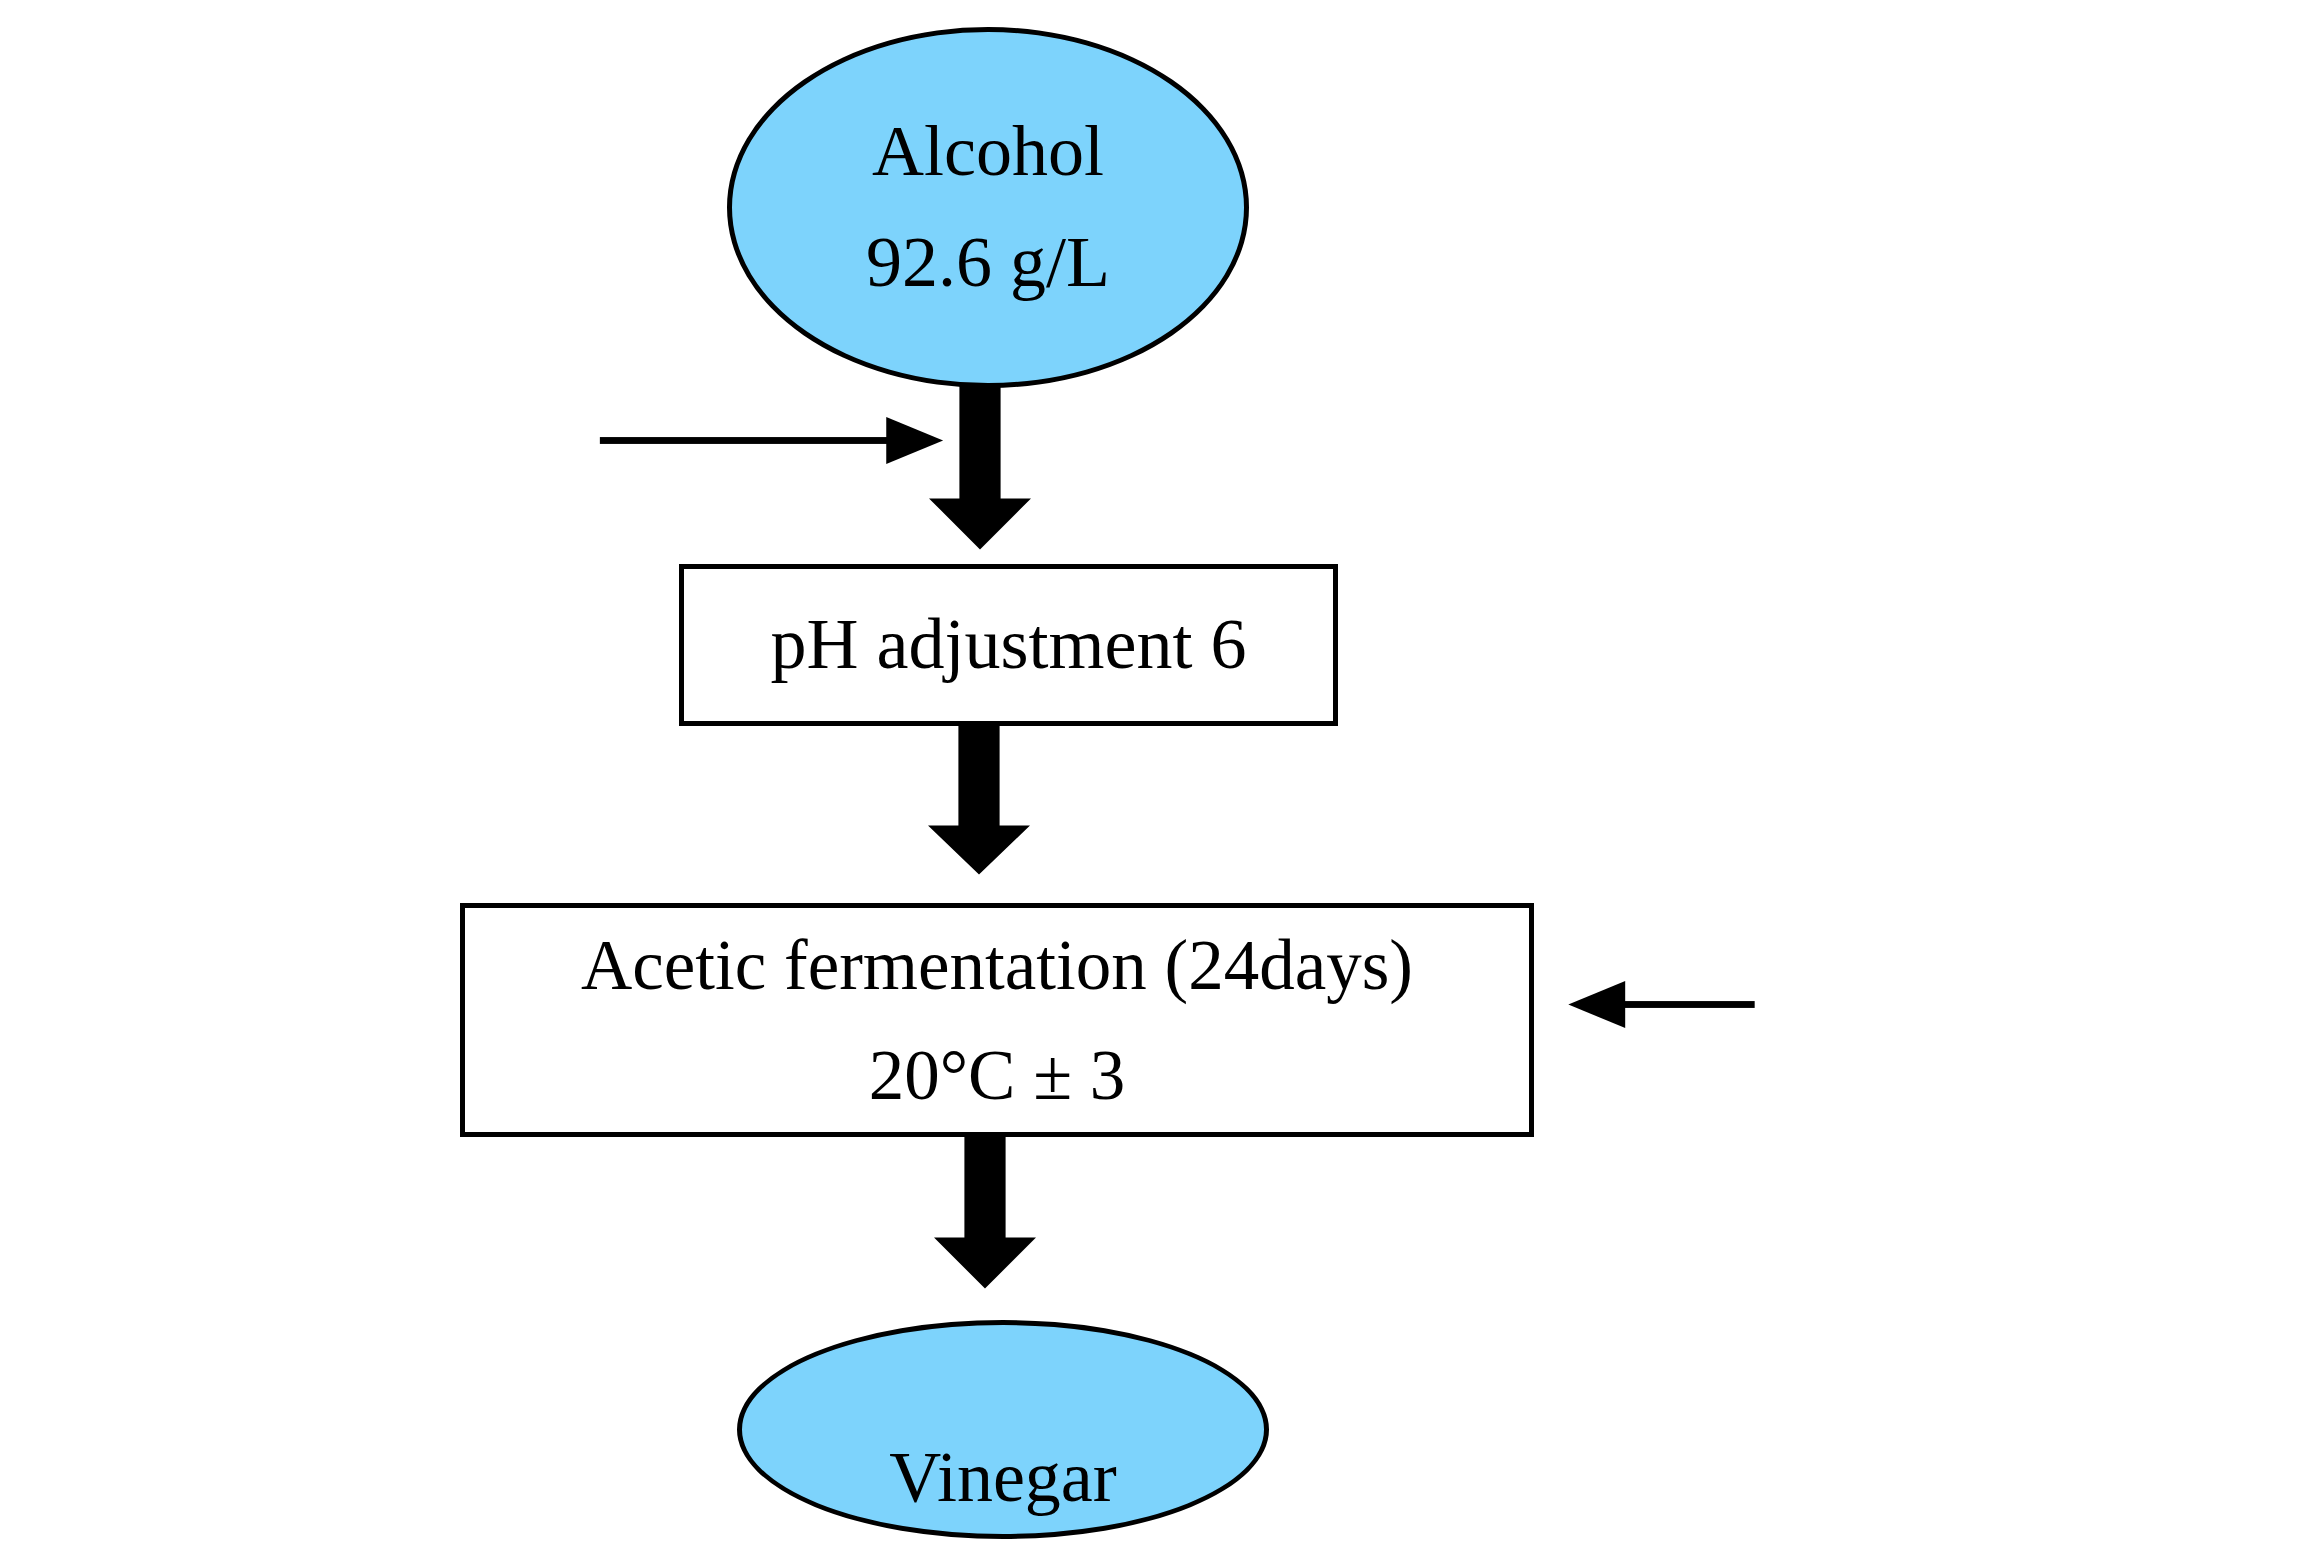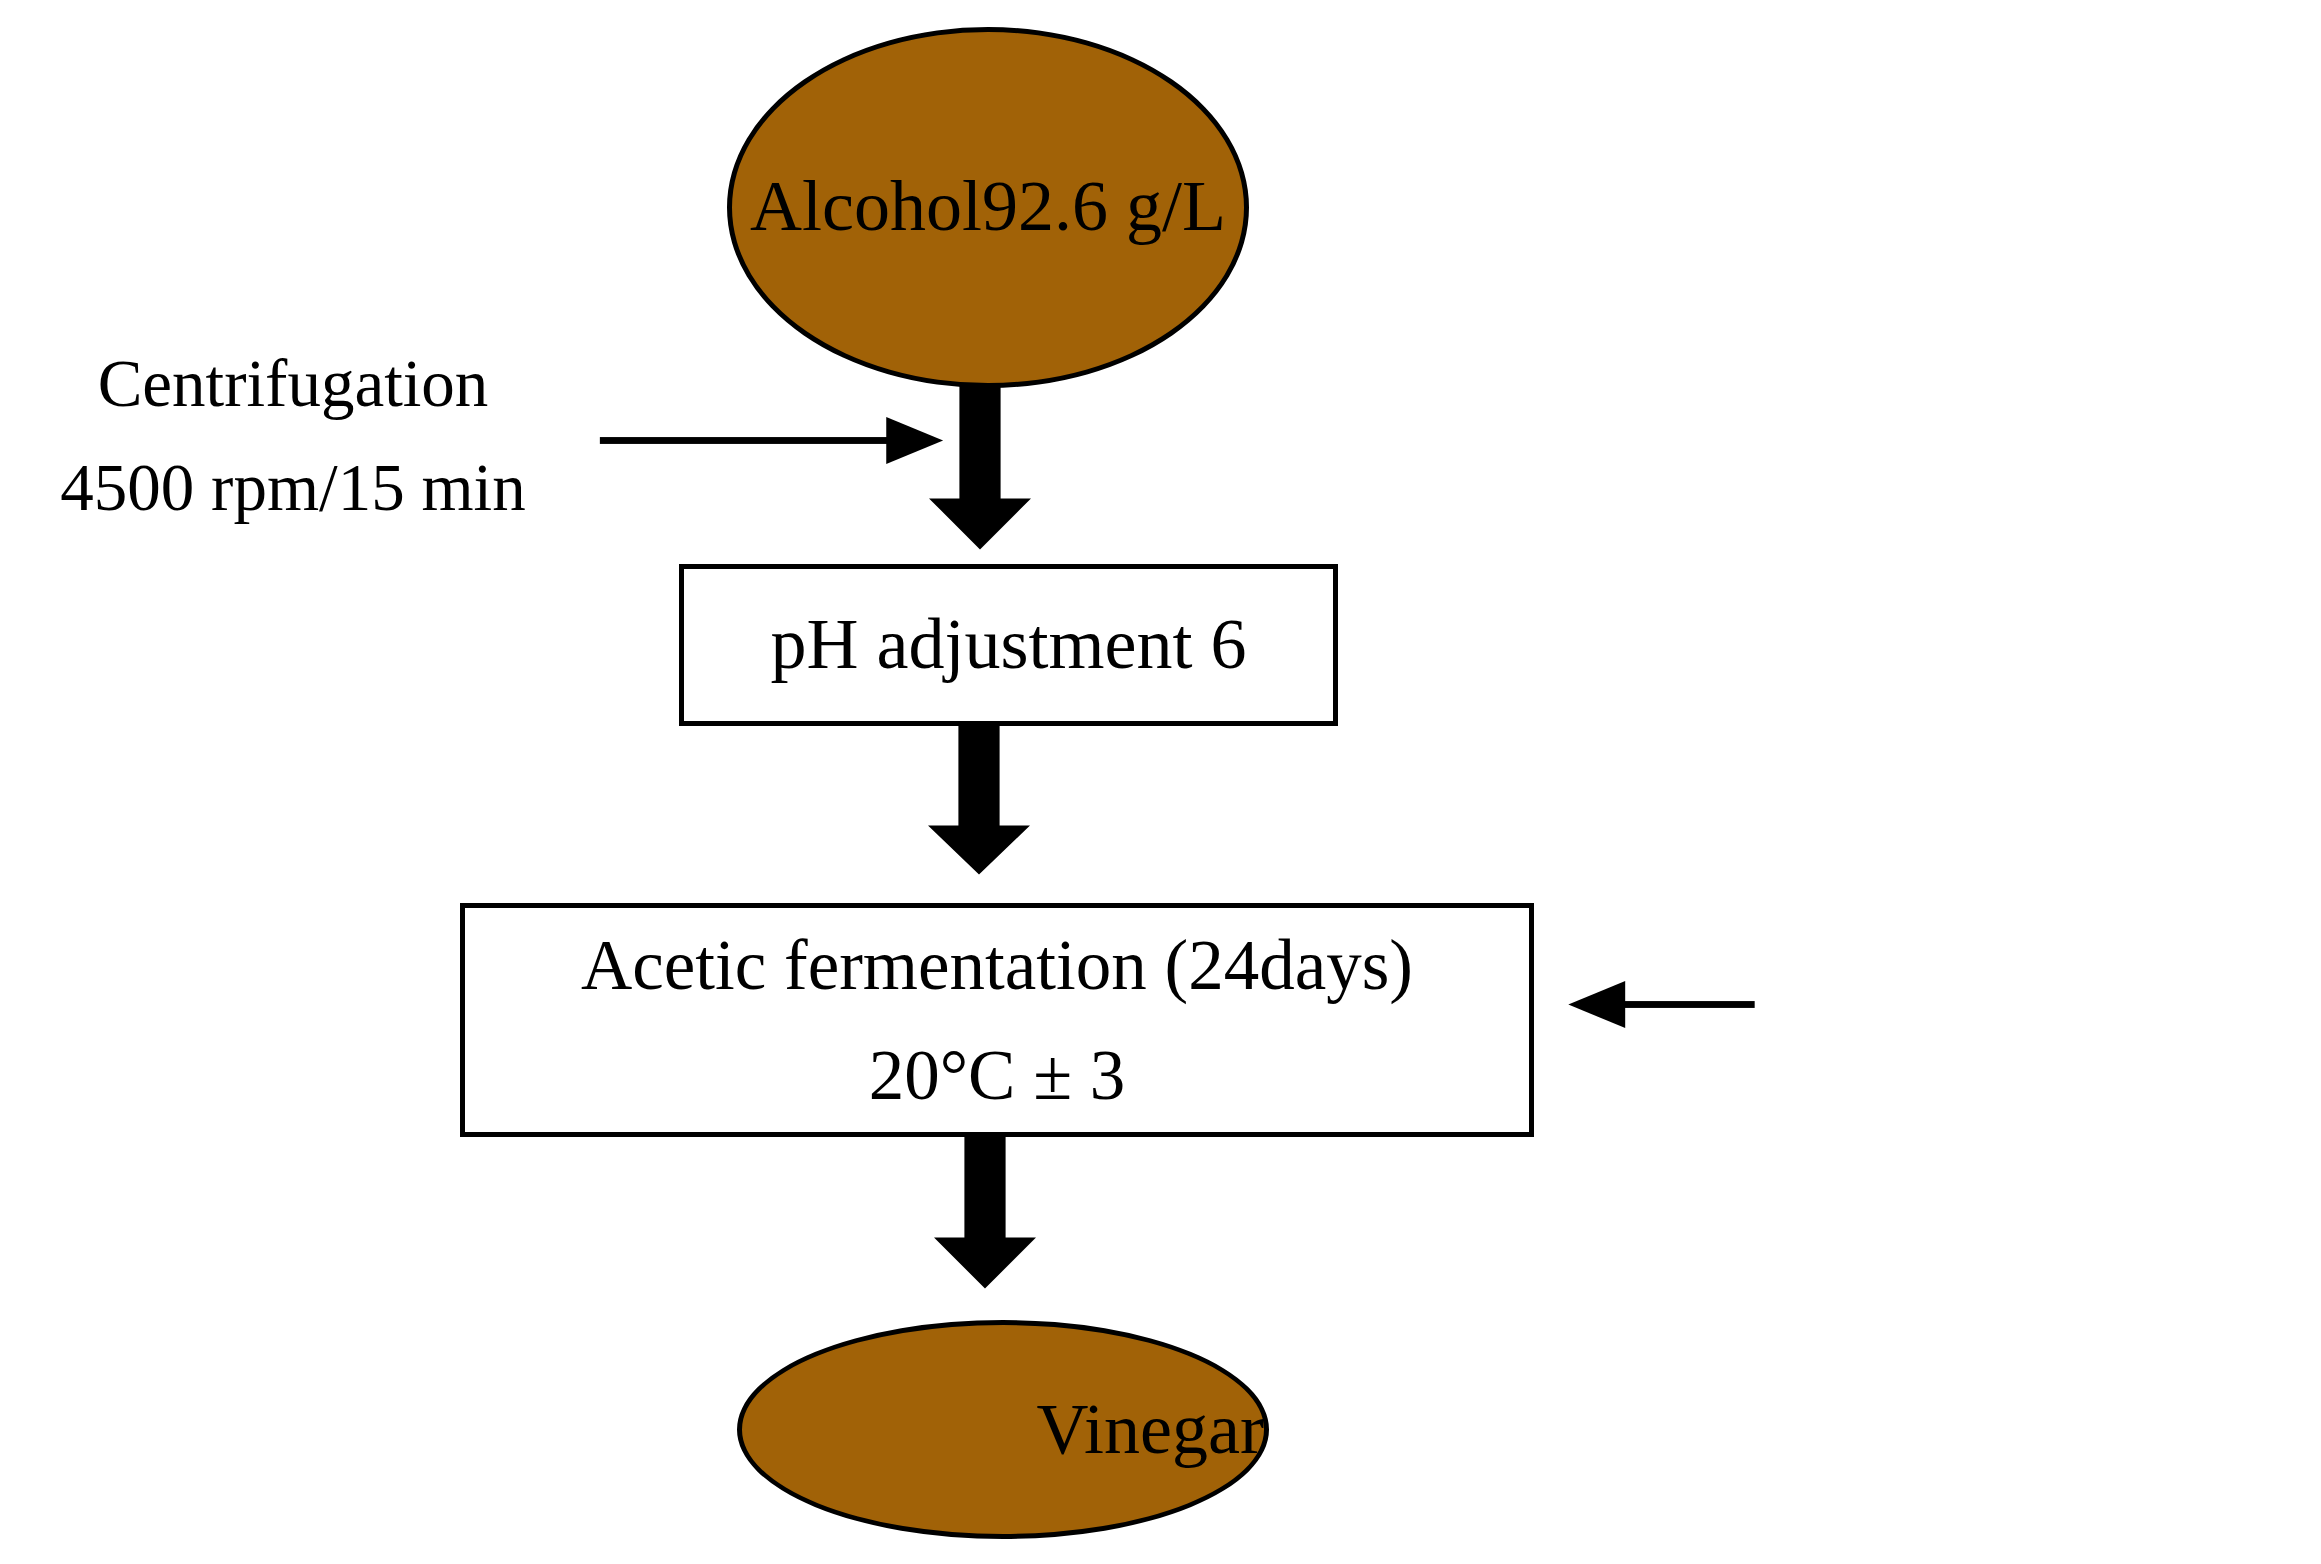--- a/index.html
+++ b/index.html
@@ -24,10 +24,11 @@
     border-radius: 50%;
     box-sizing: border-box;
     display: flex;
+    flex-direction: column;
     align-items: center;
     justify-content: center;
     text-align: center;
-    background: #a16207;
+    background: #7dd3fc;
   }
 
   

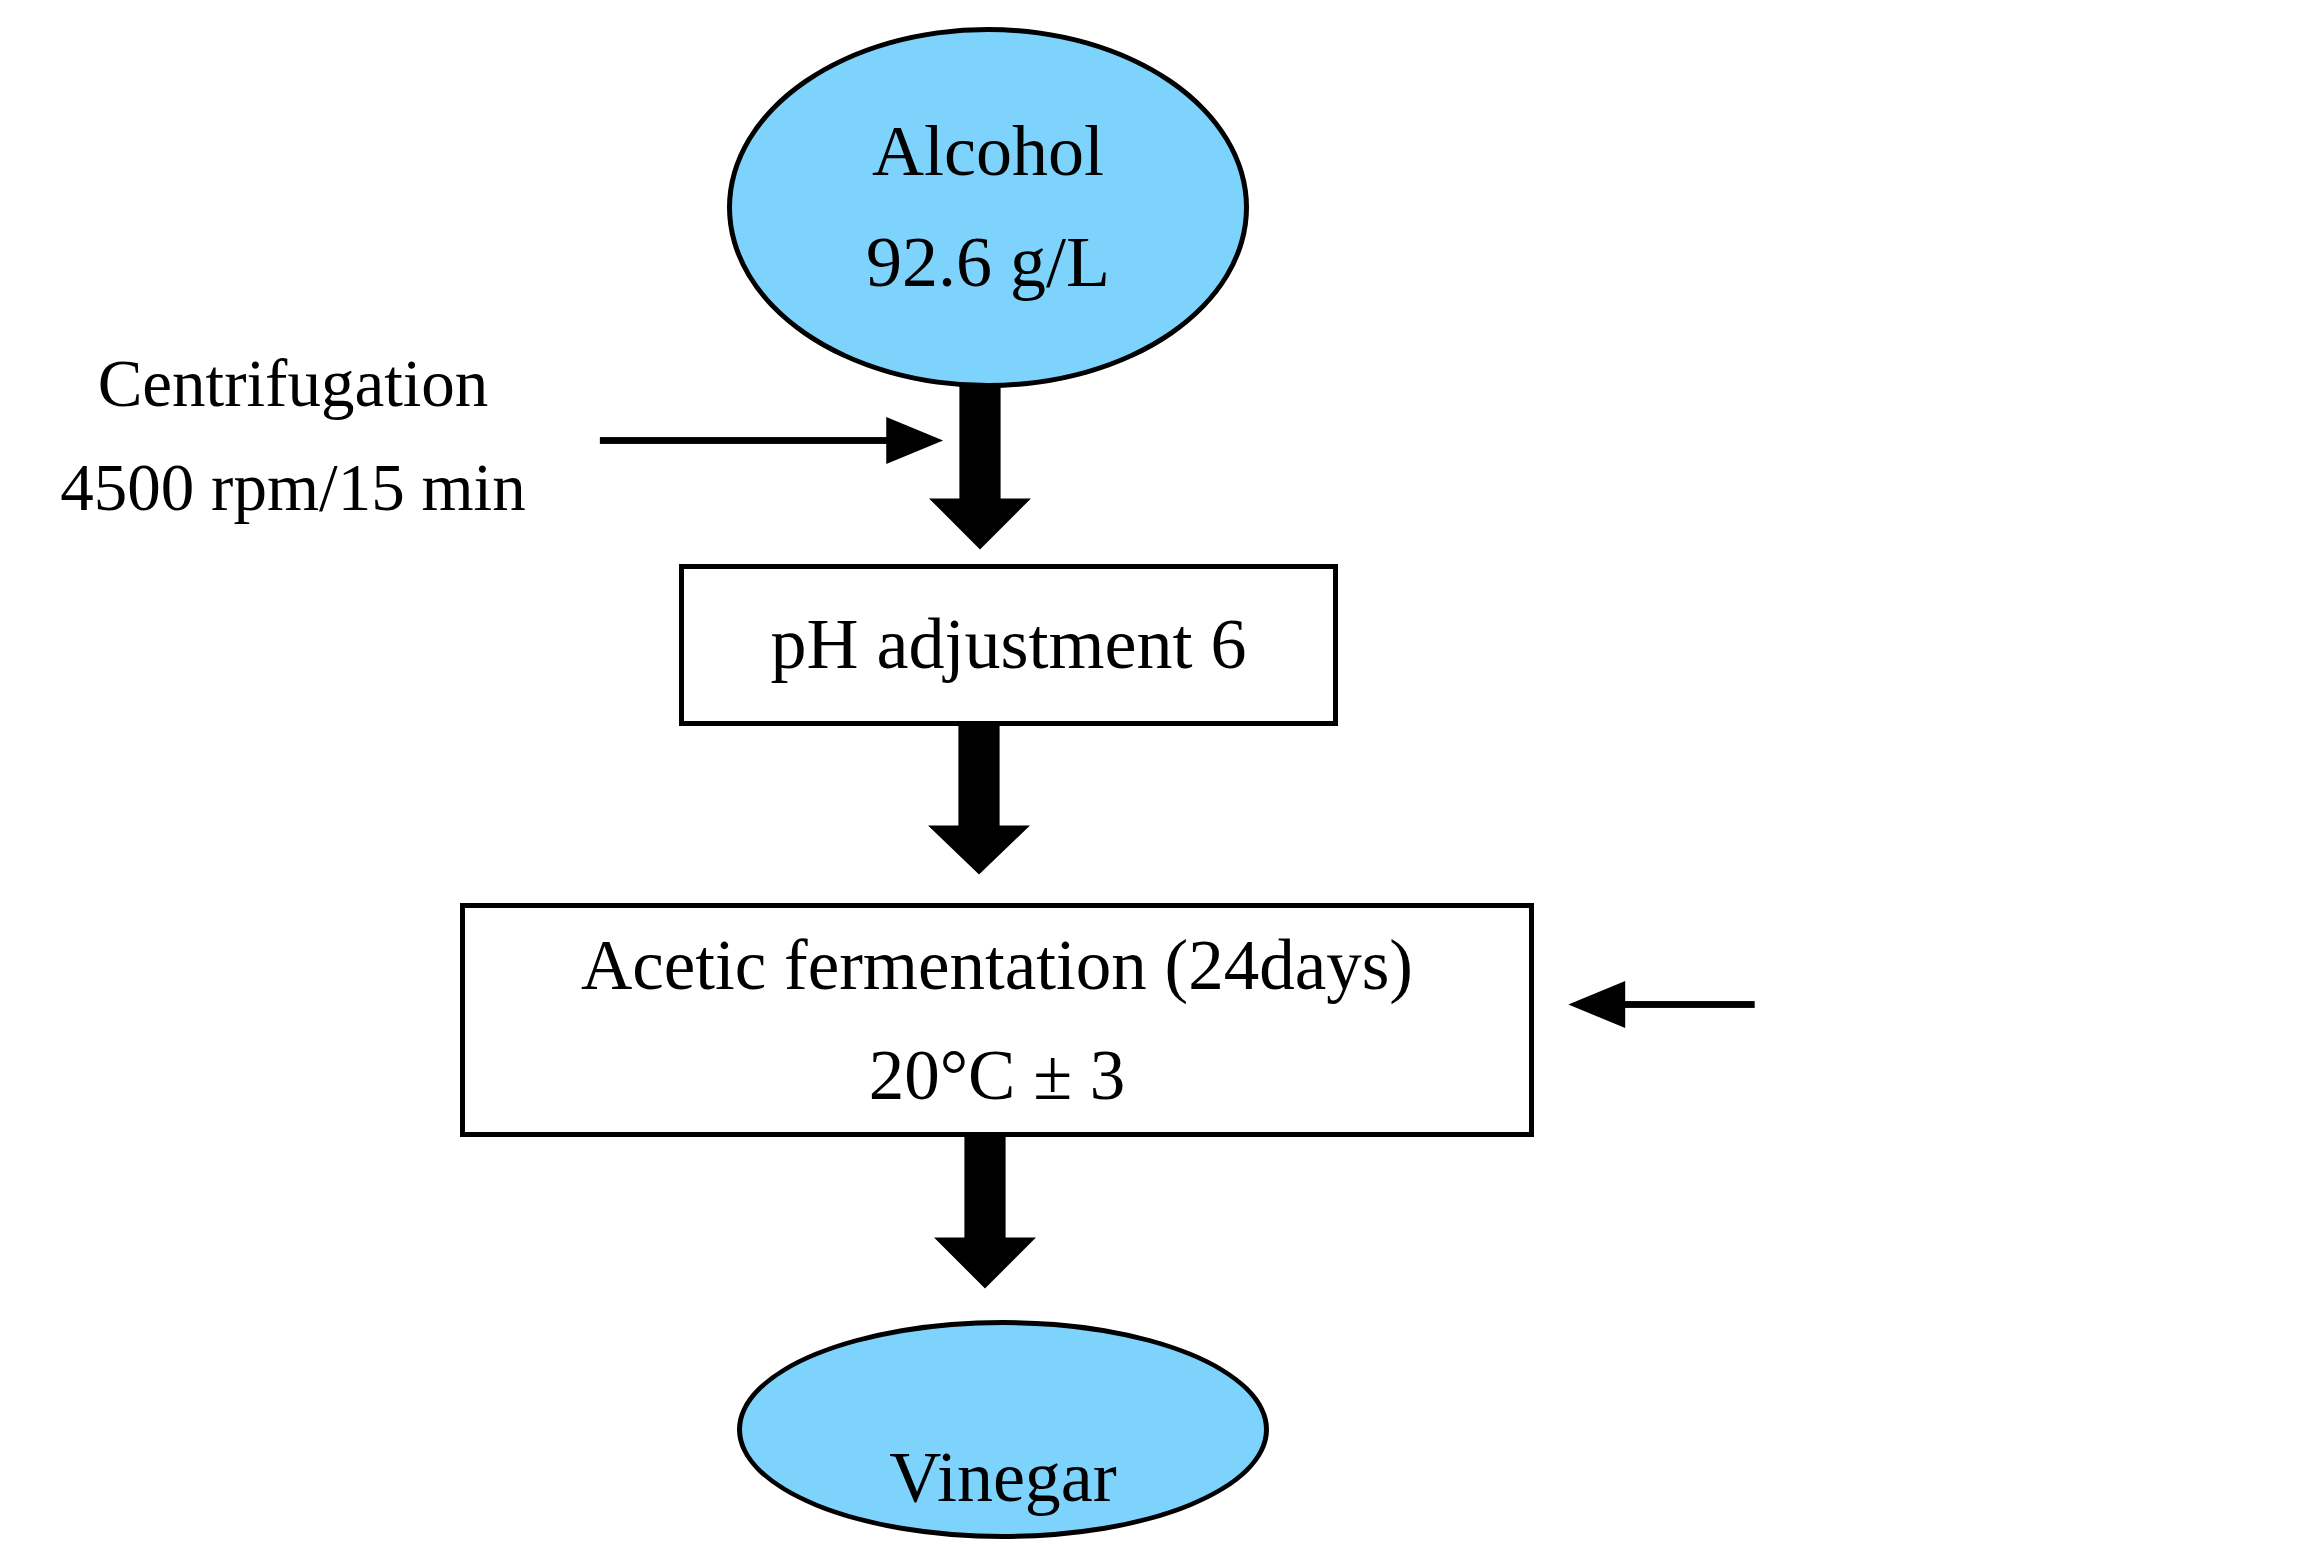--- a/index.html
+++ b/index.html
@@ -71,10 +71,6 @@
     <div class="node-text">92.6 g/L</div>
   </div>
 
-  <div class="abs side-label" style="left:0px; top:332px; width:586px;">
-    <div>Centrifugation</div>
-    <div>4500 rpm/15 min</div>
-  </div>
 
   <svg class="arrow abs" style="left:599px; top:415px;" width="345" height="51" viewBox="0 0 350 52" aria-hidden="true">
     <rect class="ink" x="0" y="22.5" width="298" height="7"></rect>

